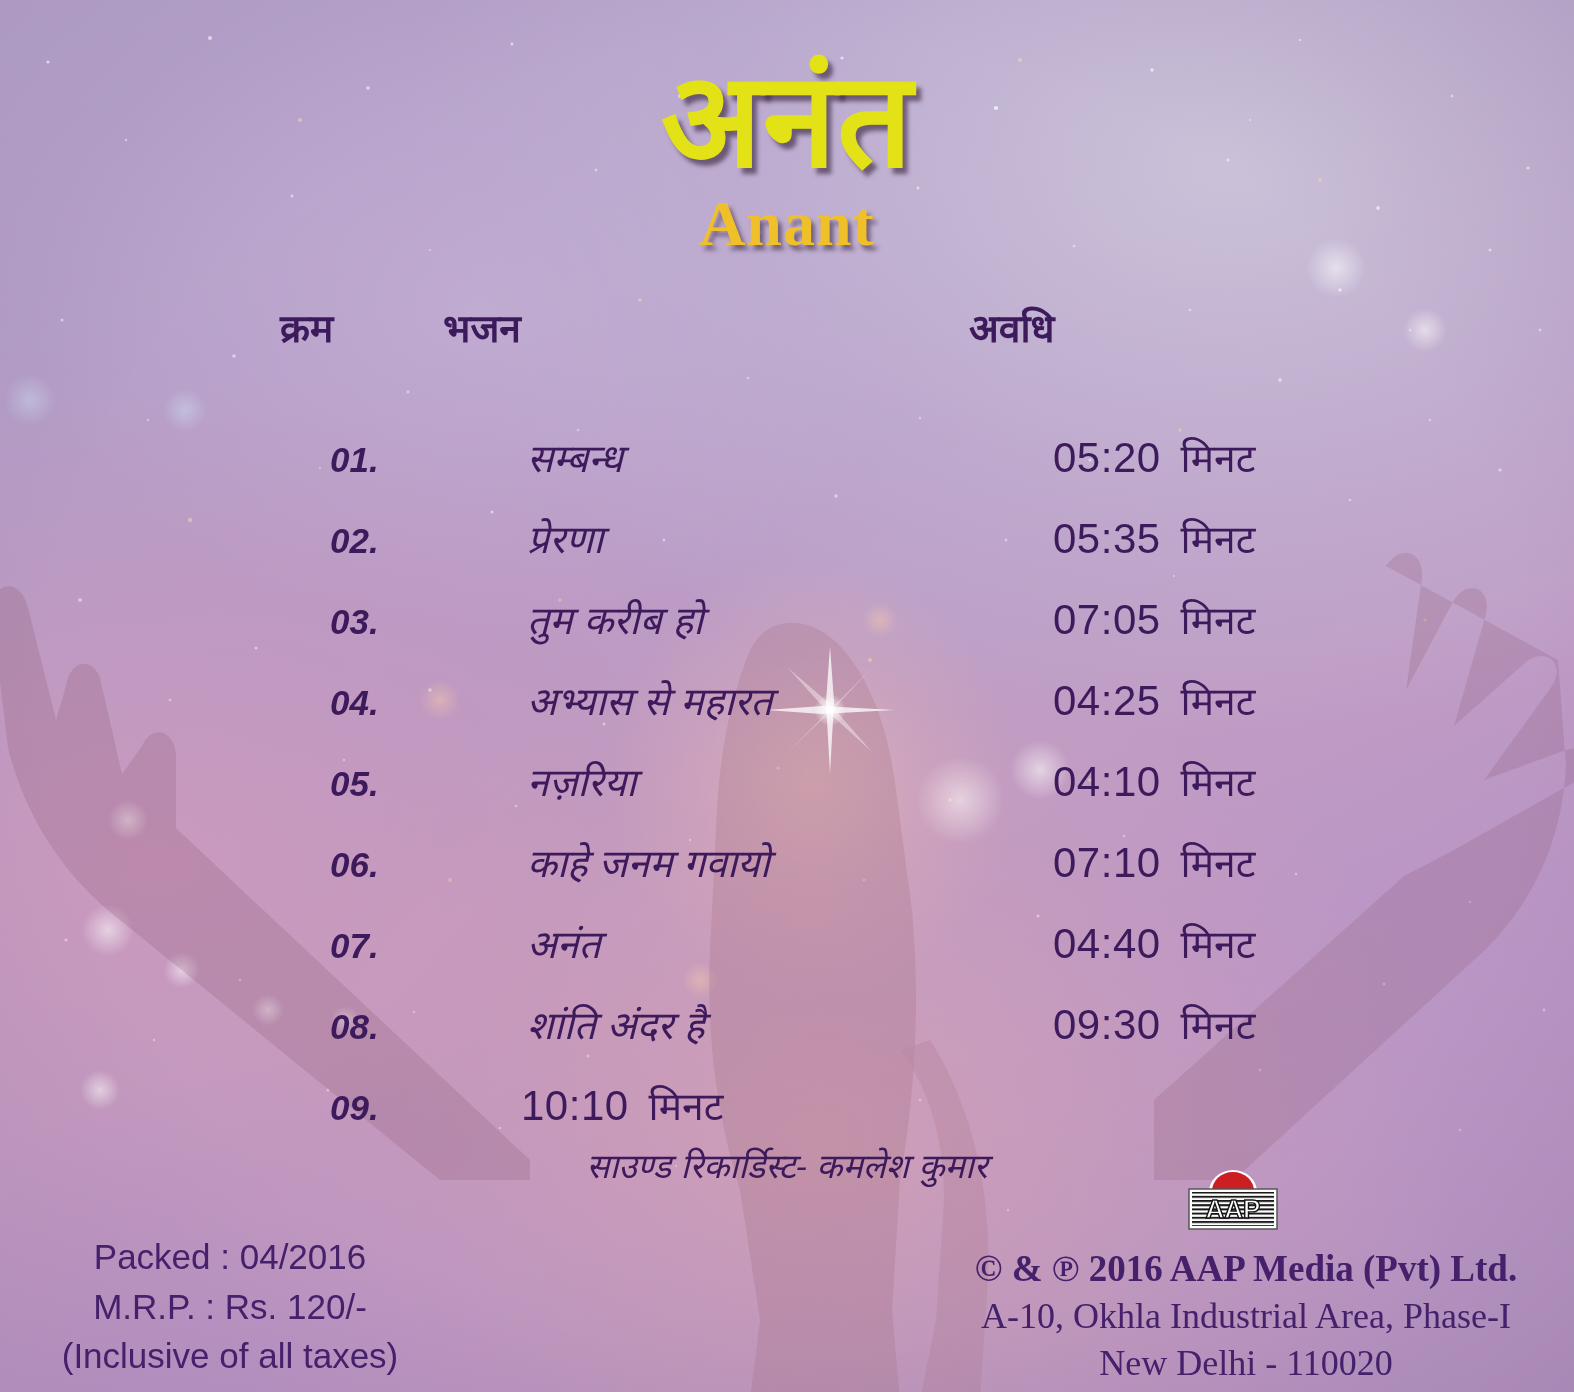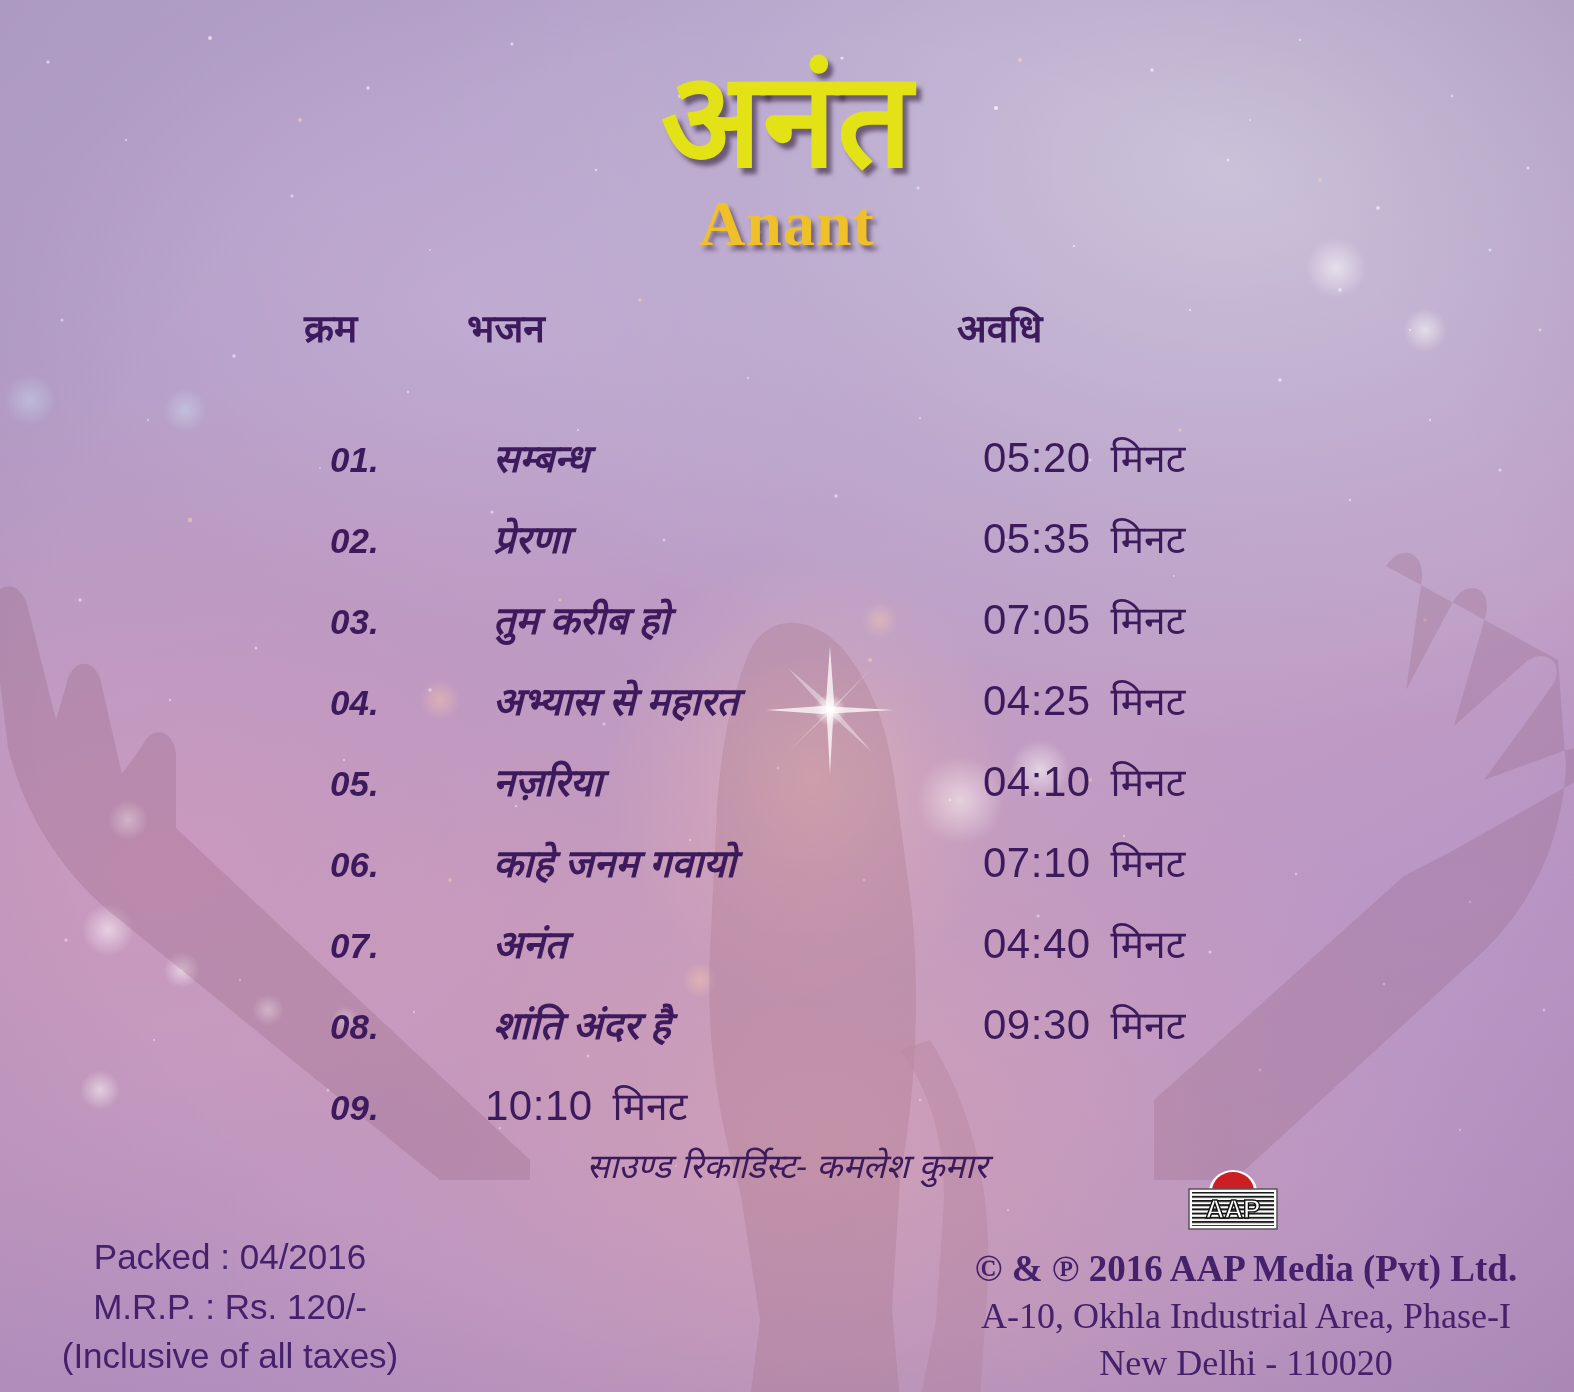--- a/index.html
+++ b/index.html
@@ -122,6 +122,7 @@
   }
   .tl-head {
     height: 96px;
+    justify-content: center;
   }
 
   .col-num   { width: 155px; flex: 0 0 155px; }

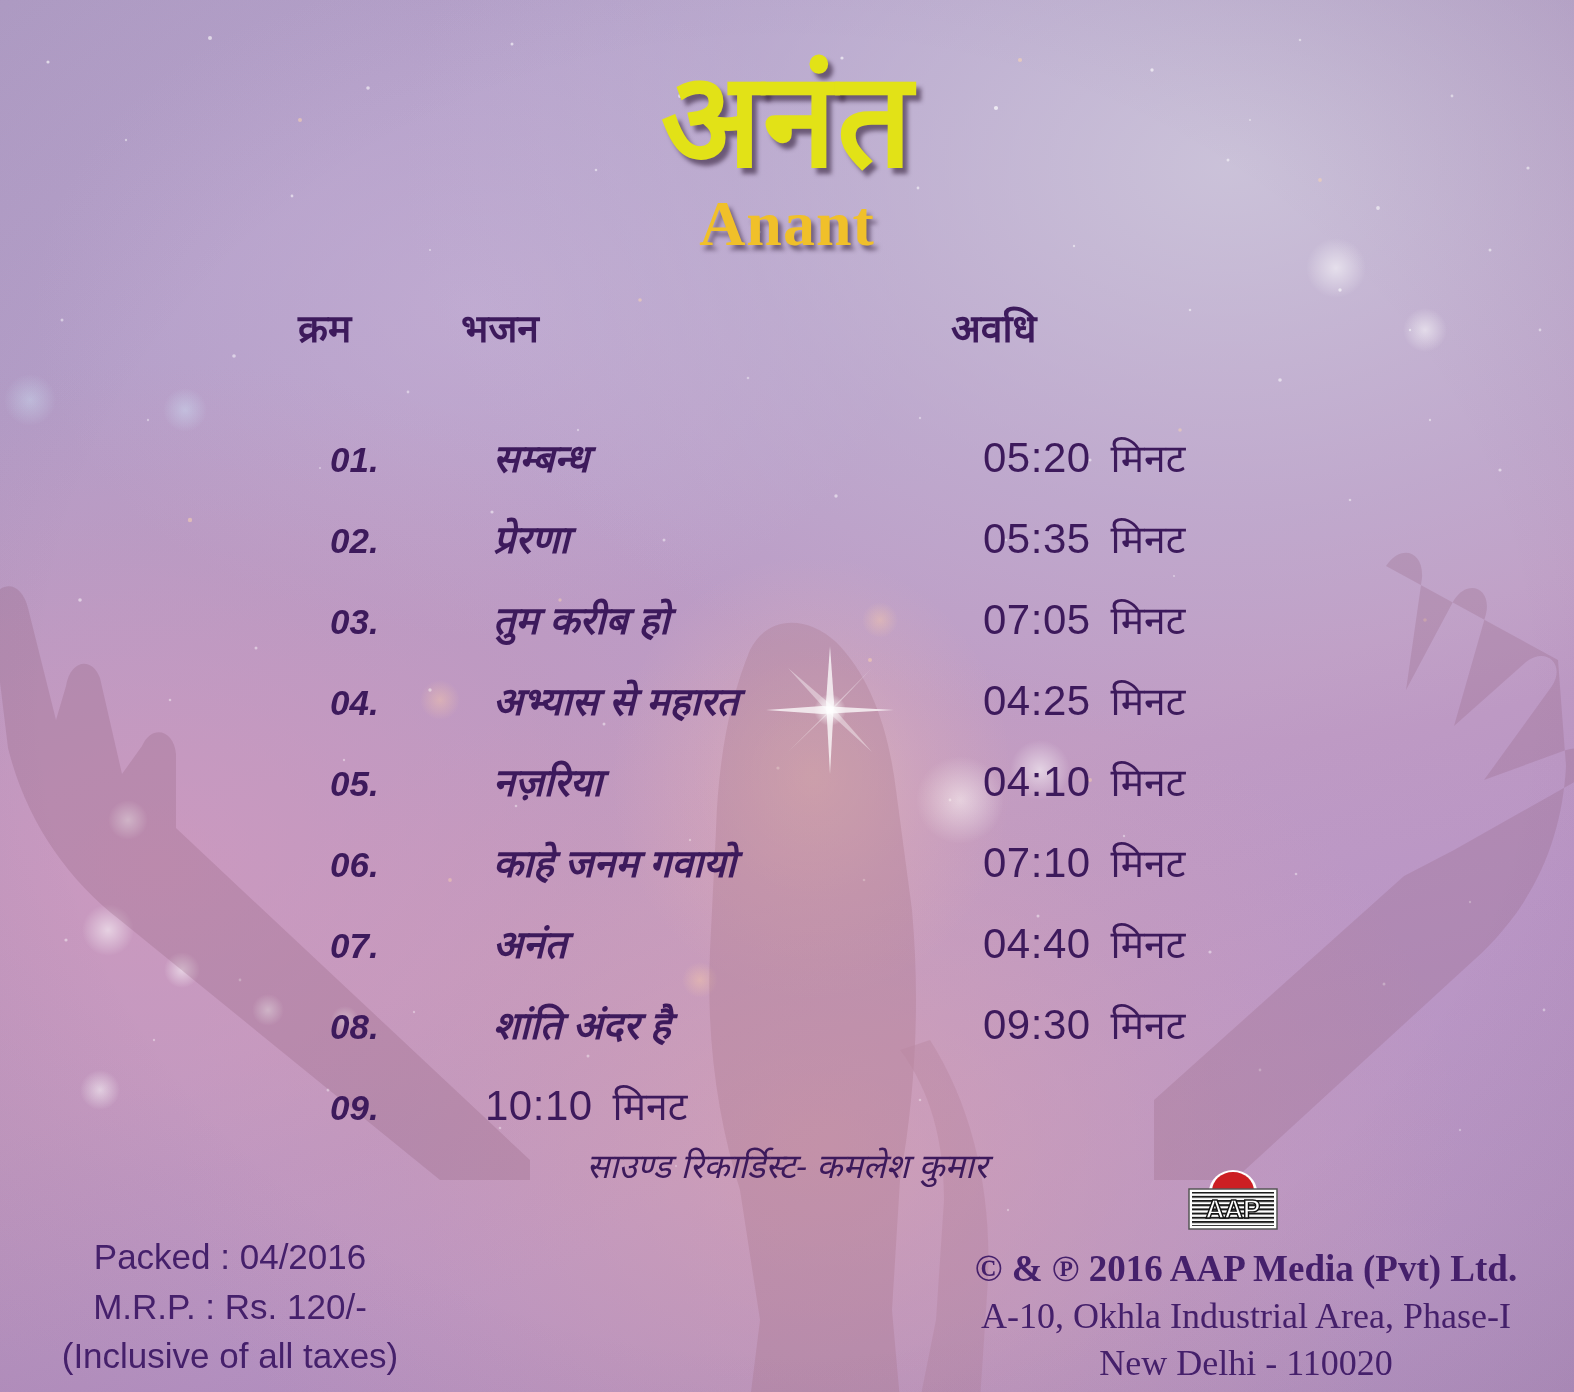--- a/index.html
+++ b/index.html
@@ -127,7 +127,7 @@
 
   .col-num   { width: 155px; flex: 0 0 155px; }
   .col-title { width: 490px; flex: 0 0 490px; }
-  .col-dur   { width: 255px; flex: 0 0 255px; text-align: left; }
+  .col-dur   { width: 255px; flex: 0 0 255px; text-align: left; margin-left: 36px; }
 
   .hdr {
     font-family: "Liberation Sans", sans-serif;

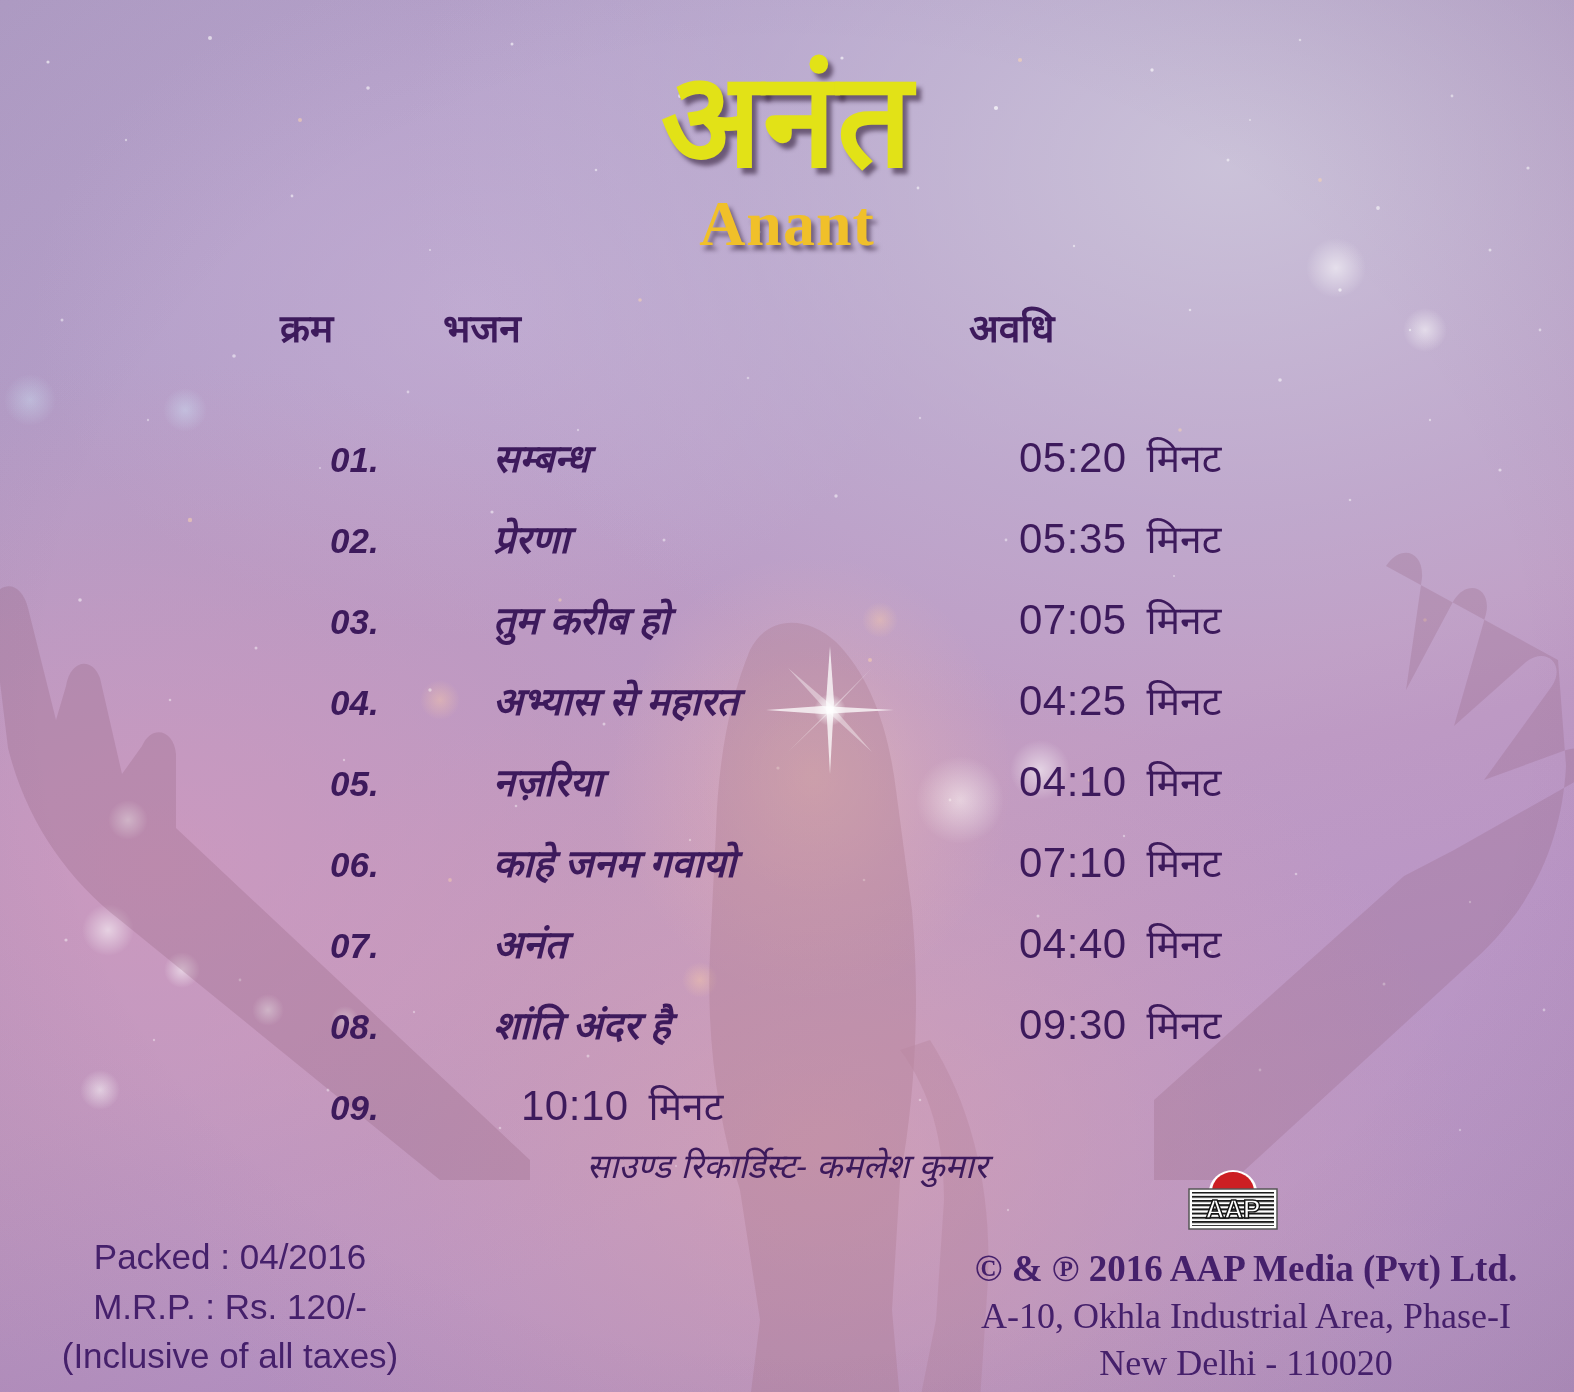--- a/index.html
+++ b/index.html
@@ -151,11 +151,12 @@
   .bhajan {
     font-family: "Liberation Sans", sans-serif;
     font-size: 39px;
-    font-weight: 700;
+    font-weight: 400;
     font-style: italic;
     padding-left: 8px;
     color: #3d1a5c;
     white-space: nowrap;
+    margin-left: 34px;
   }
   .dur-wrap {
     display: flex;

